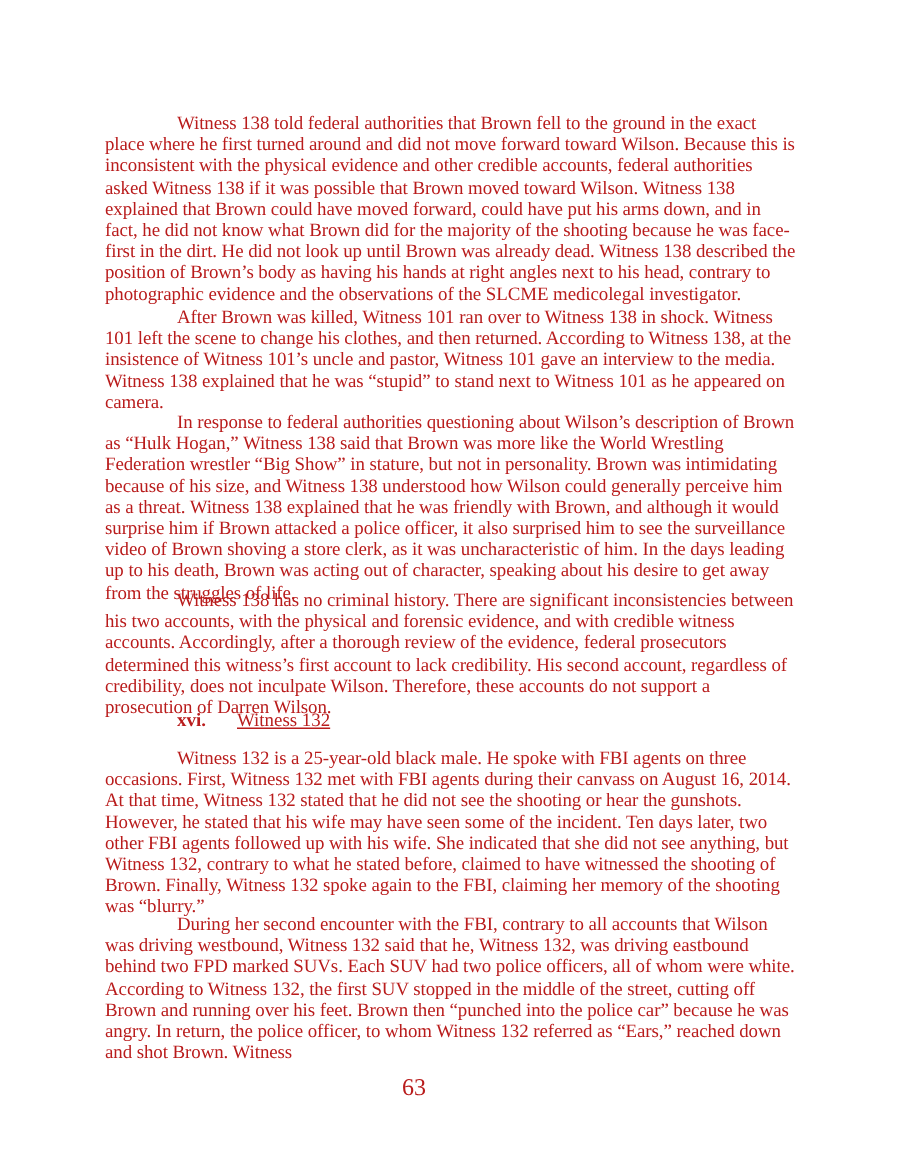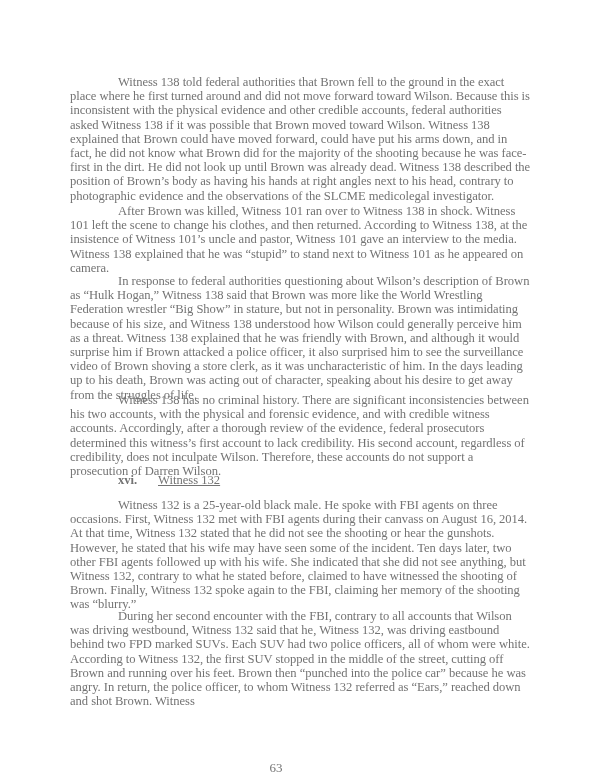--- a/index.html
+++ b/index.html
@@ -6,7 +6,7 @@
     body { width: 600px; height: 776px; position: relative; overflow: hidden; }
     .page {
       position: absolute; left: 0; top: 0; width: 600px; height: 776px;
-      background: #ffffff; color: #737373;
+      background: #ffffff; color: #b91c1c;
       font-family: "Liberation Serif", "DejaVu Serif", serif;
       font-size: 12.6px; line-height: 14.2px;
     }

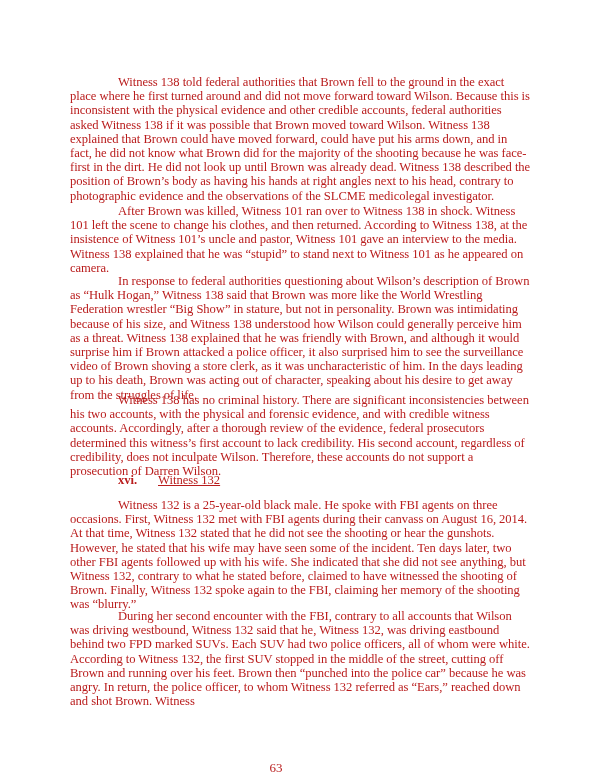--- a/index.html
+++ b/index.html
@@ -22,8 +22,8 @@
     .heading .num { display: inline-block; width: 40px; font-weight: bold; }
     .heading .title { font-weight: normal; text-decoration: underline; }
     .page-number {
-      position: absolute; left: 0; width: 552px; top: 761px;
-      text-align: center; font-size: 13px;
+      position: absolute; left: 0; width: 552px; top: 719px;
+      text-align: center; font-size: 16px;
     }
   </style>
 </head>

